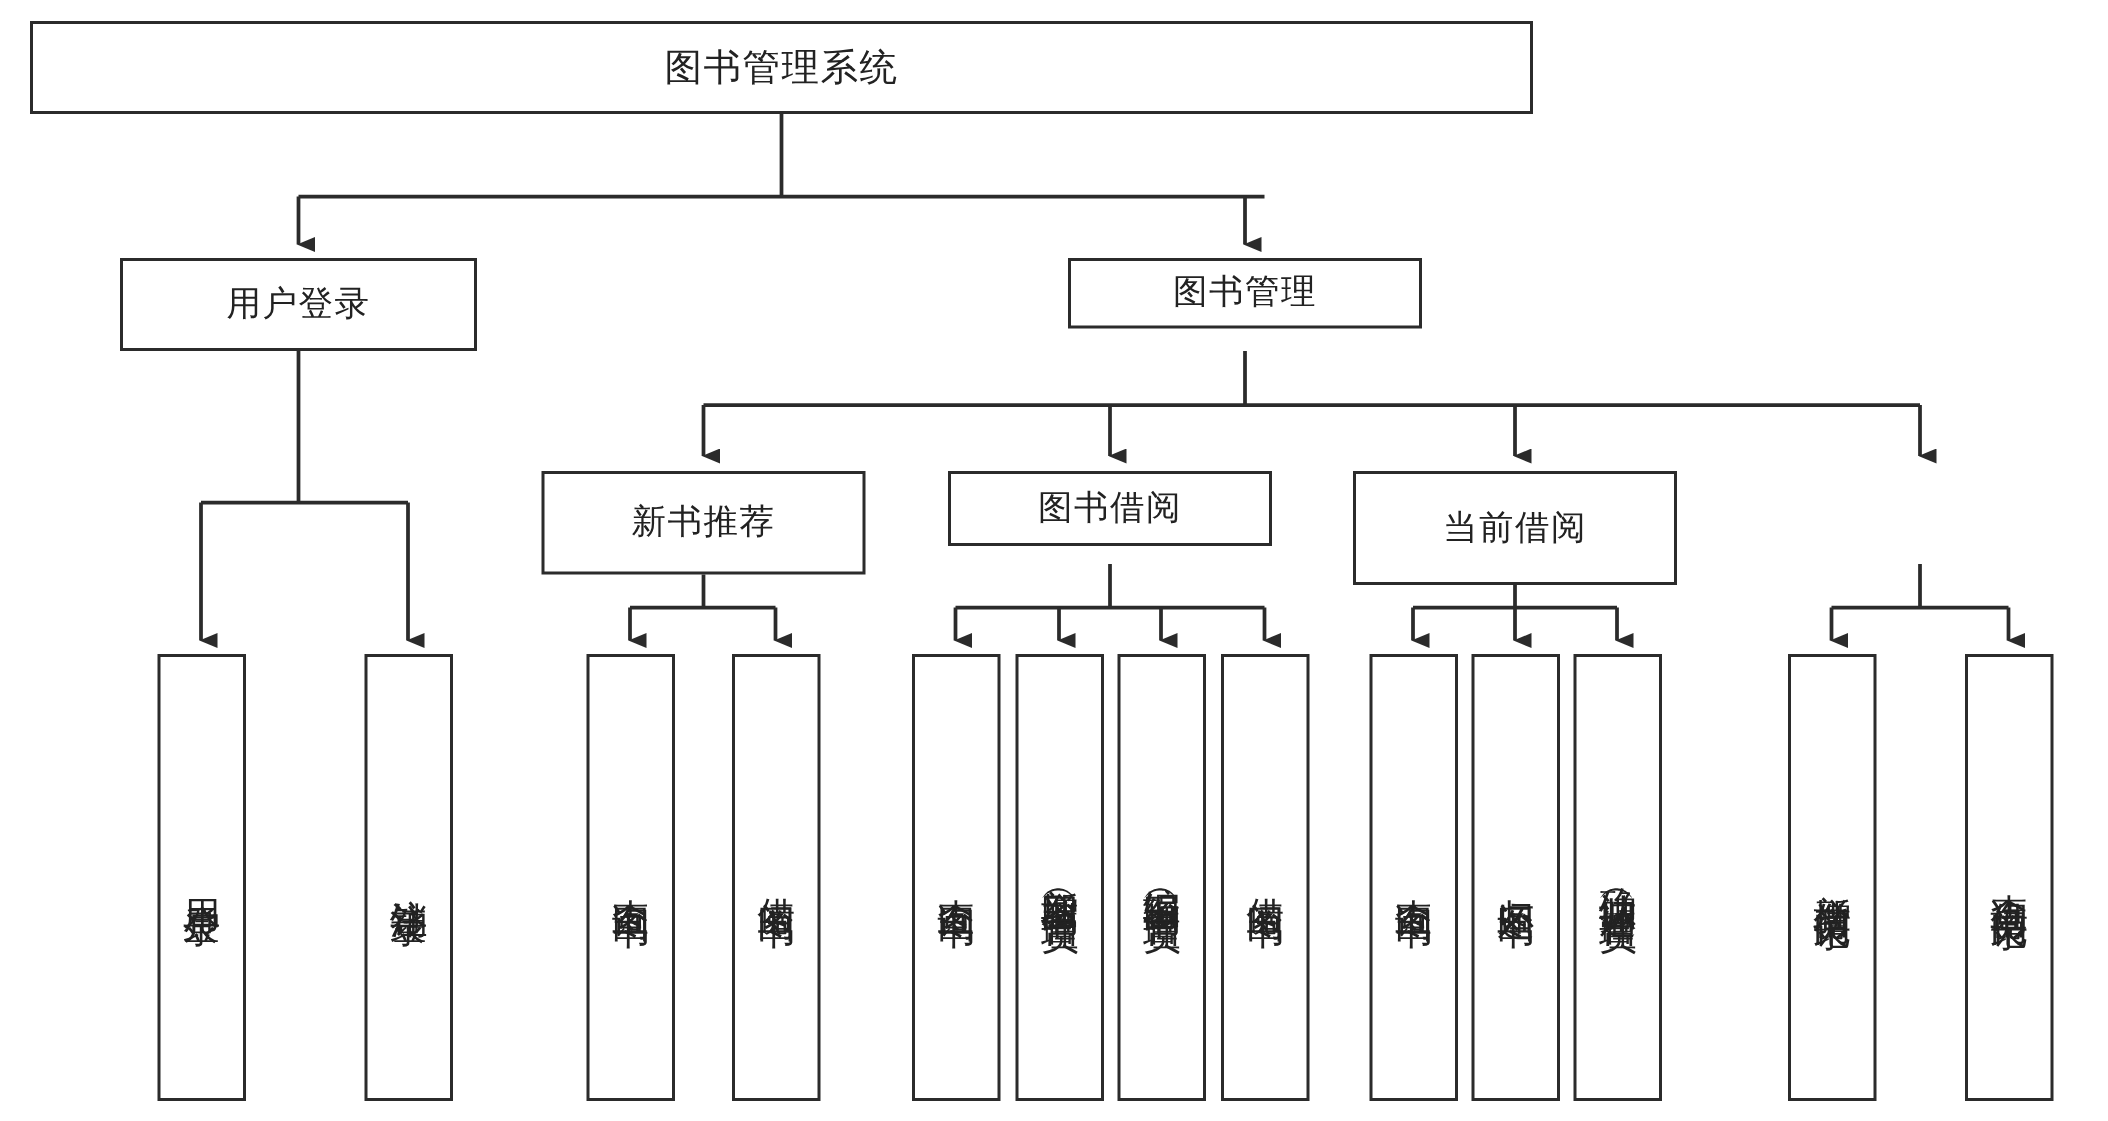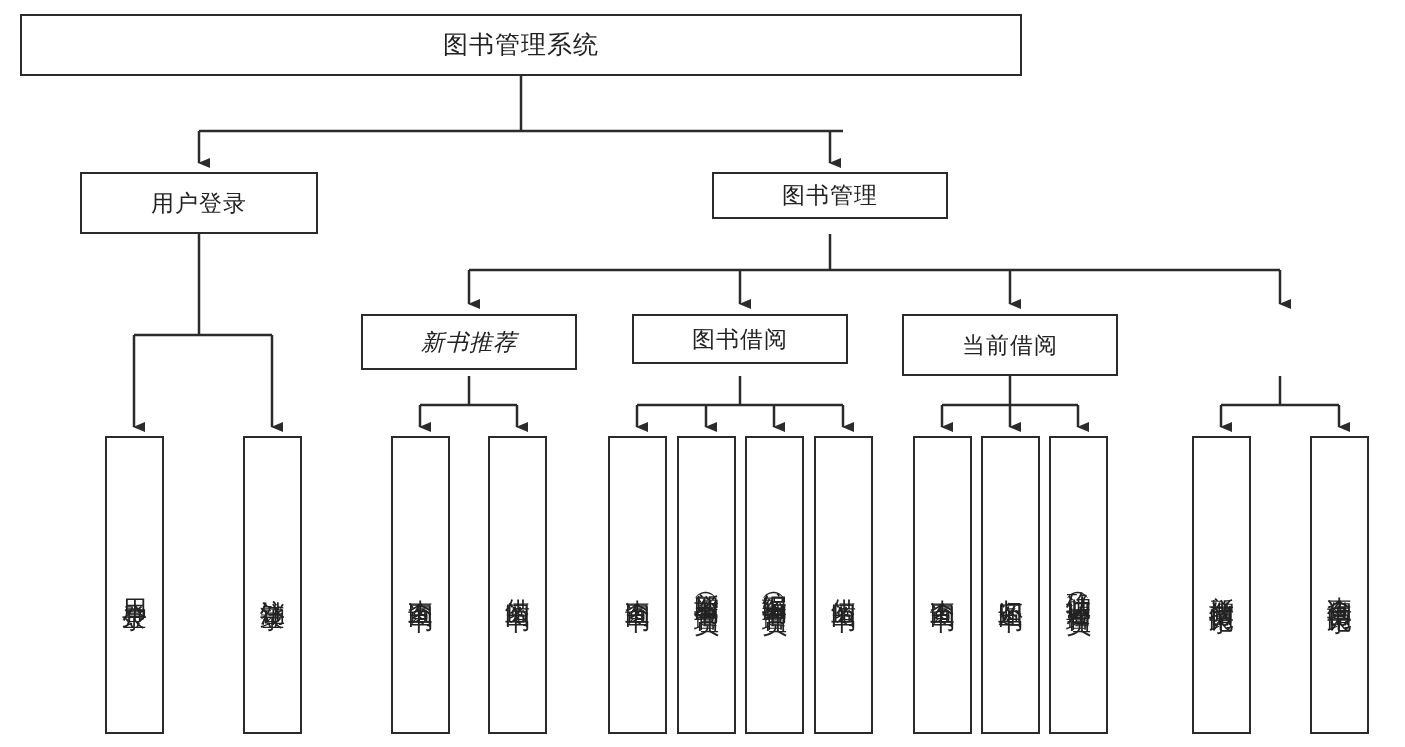--- a/index.html
+++ b/index.html
@@ -130,7 +130,7 @@
     <span>图书管理</span>
   </div>
 
-  <div class="node h" style="left:361px; top:314px; width:216px; height:56px;font-style:italic;">
+  <div class="node h" style="left:361px; top:314px; width:216px; height:69px;">
     <span>新书推荐</span>
   </div>
   <div class="node h" style="left:632px; top:314px; width:216px; height:50px;">

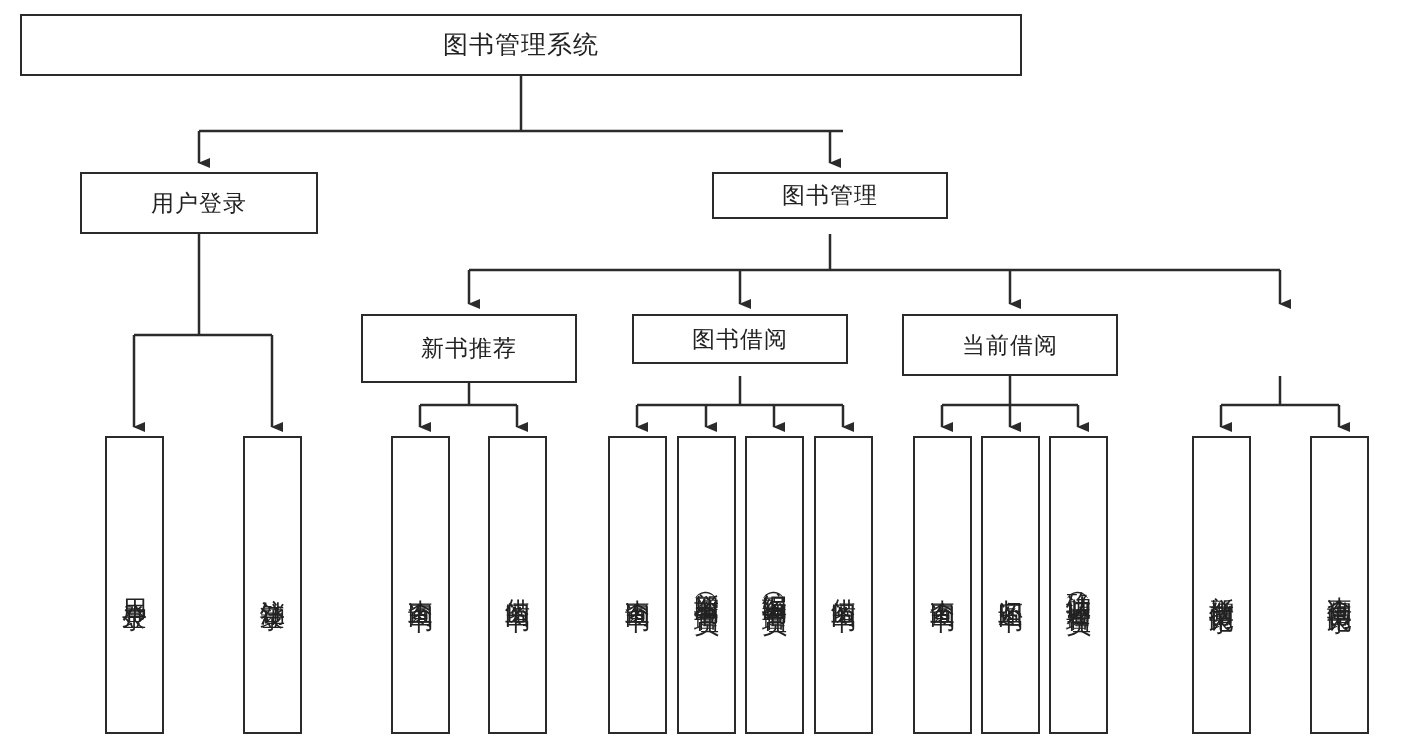--- a/index.html
+++ b/index.html
@@ -136,7 +136,7 @@
   <div class="node h" style="left:632px; top:314px; width:216px; height:50px;">
     <span>图书借阅</span>
   </div>
-  <div class="node h" style="left:902px; top:314px; width:216px; height:62px;">
+  <div class="node h" style="left:902px; top:314px; width:216px; height:76px;">
     <span>当前借阅</span>
   </div>
 

